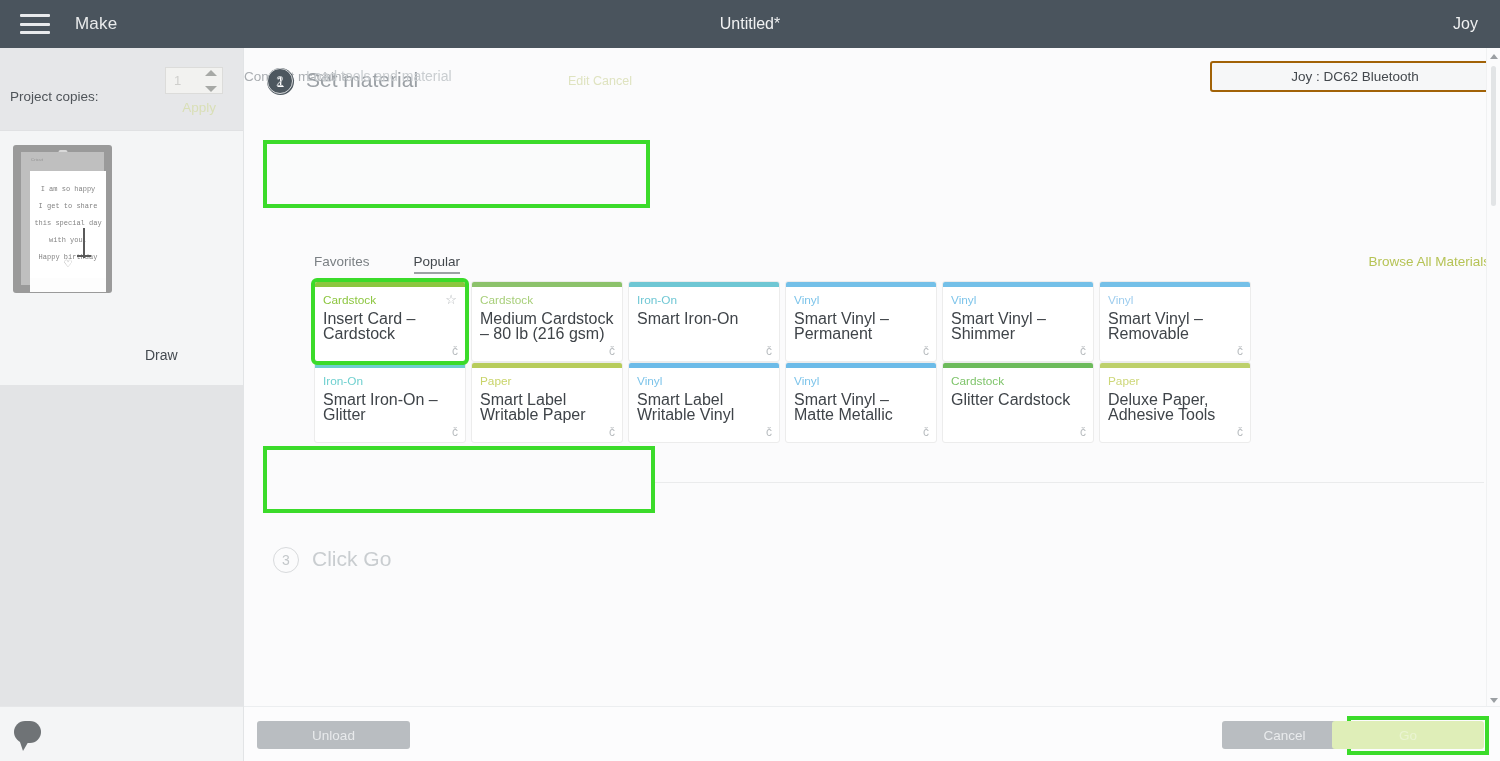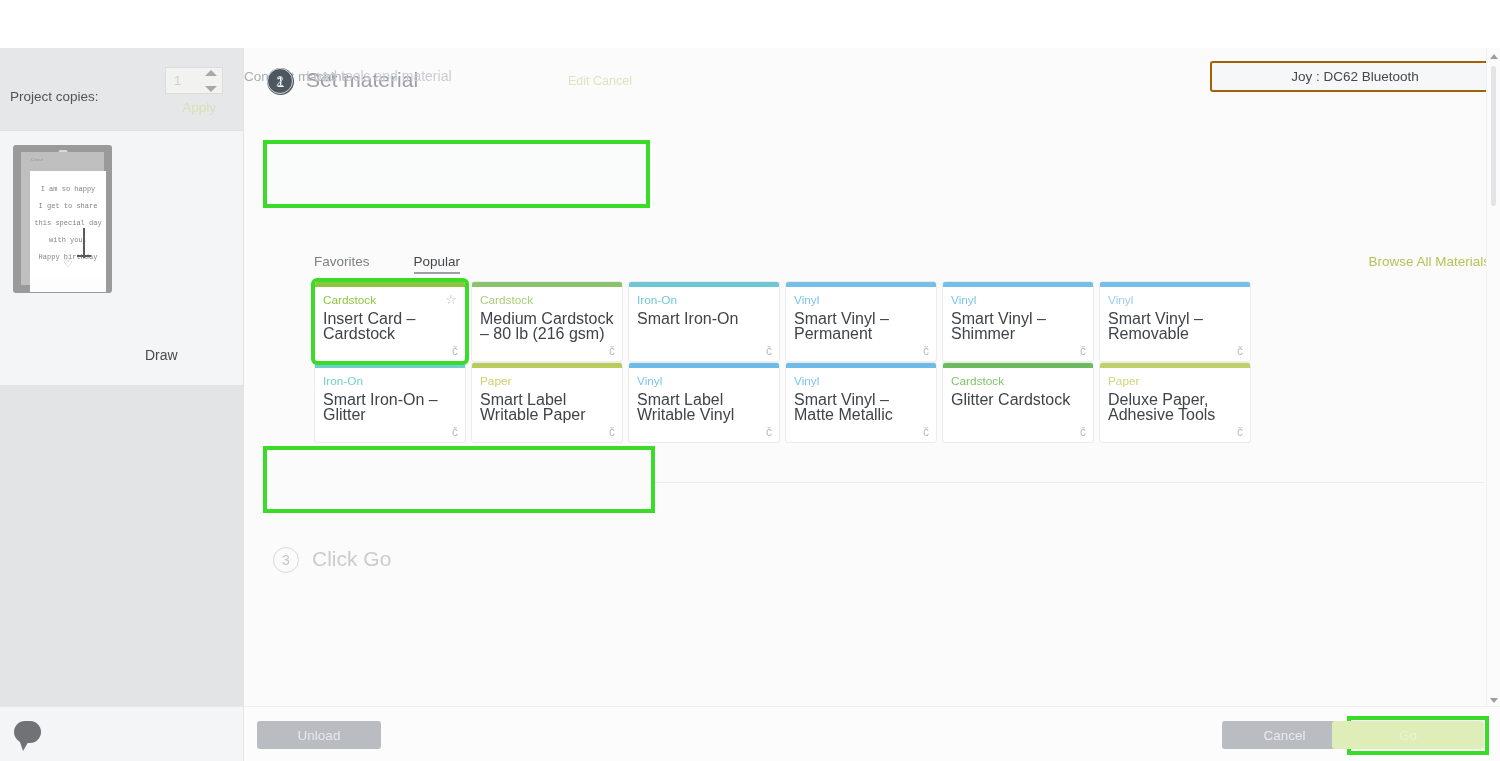--- a/index.html
+++ b/index.html
@@ -286,6 +286,16 @@
 
 <div id="app">
 
+  <div class="topbar">
+    <div class="hamburger">
+      <span></span>
+        <span></span>
+        <span></span>
+    </div>
+    <div class="make-label">Make</div>
+    <div class="doc-title">Untitled*</div>
+    <div class="machine-name">Joy</div>
+  </div>
 
   <div class="leftpanel">
 

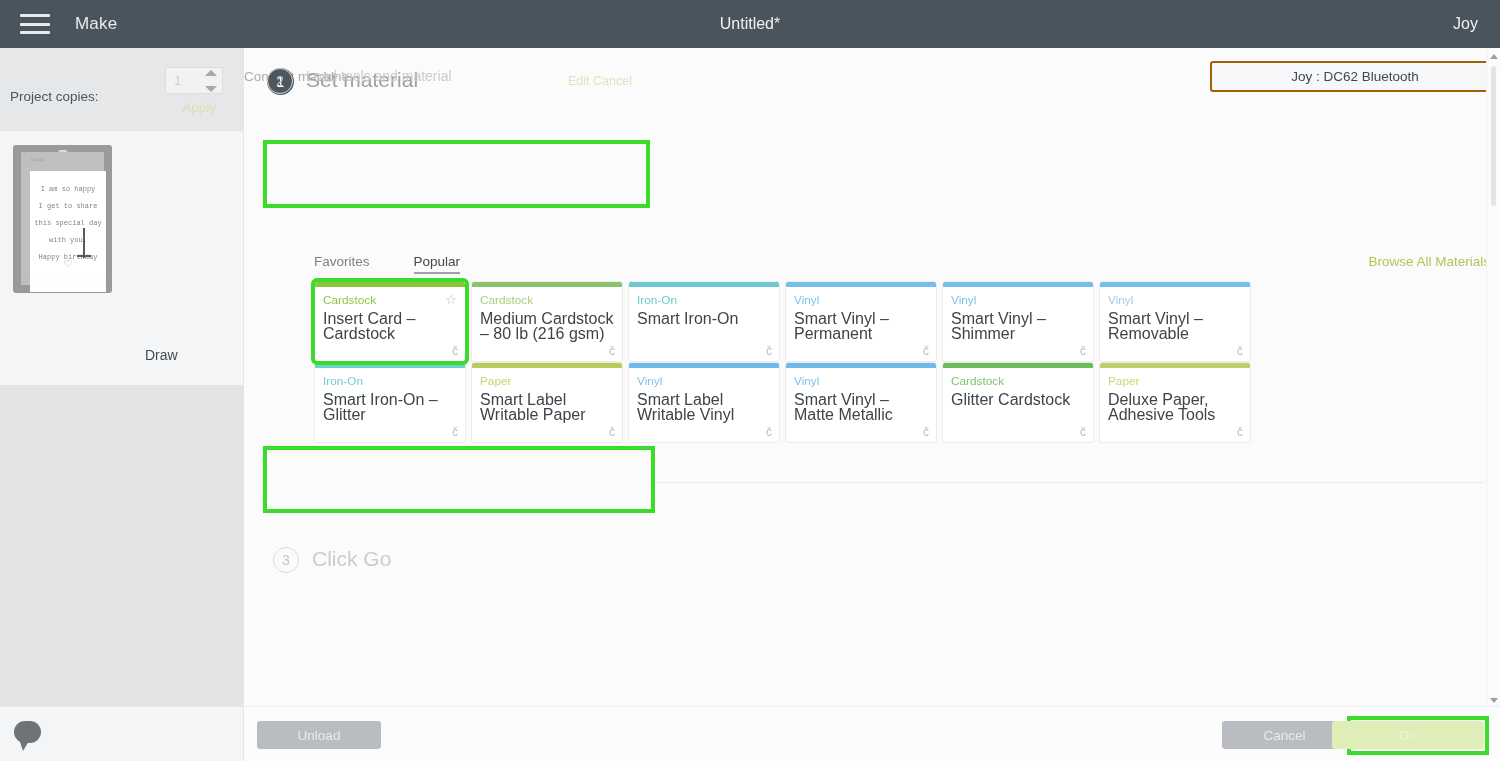--- a/index.html
+++ b/index.html
@@ -268,7 +268,7 @@
     display: flex; align-items: center; justify-content: center; cursor: pointer;
   }
   .btn-unload {
-    left: 13px; top: 14px; width: 124px; background: #b9bdc1; color: #e8eaec;
+    left: 13px; top: 14px; width: 153px; background: #b9bdc1; color: #e8eaec;
   }
   .btn-cancel {
     right: 153px; top: 14px; width: 125px; background: #b9bdc1; color: #e9ebed;

